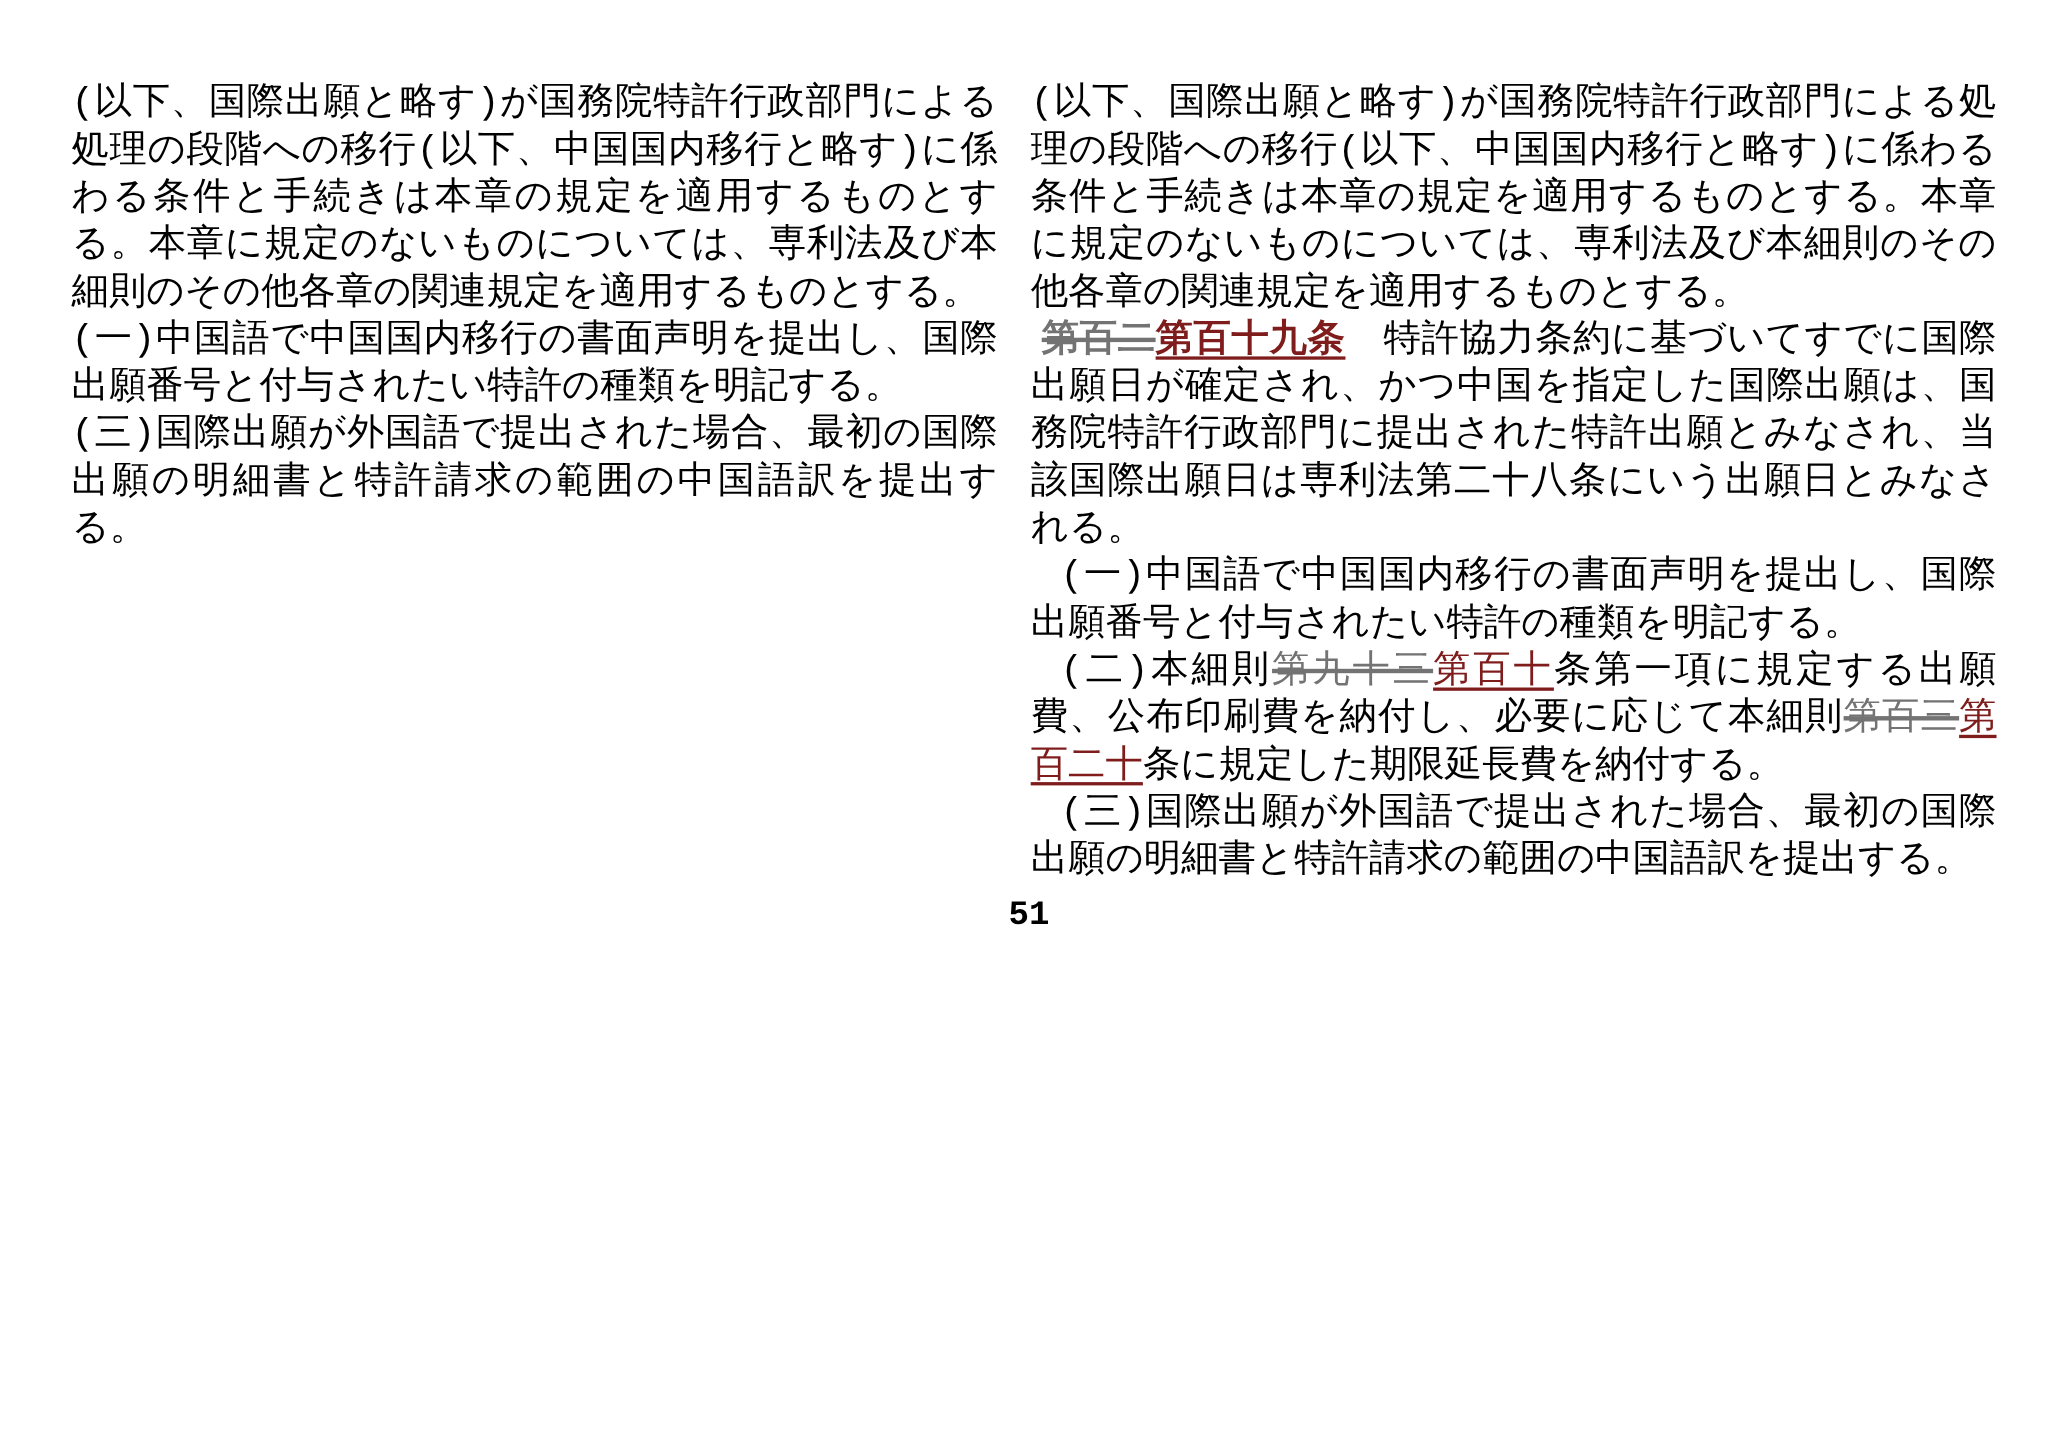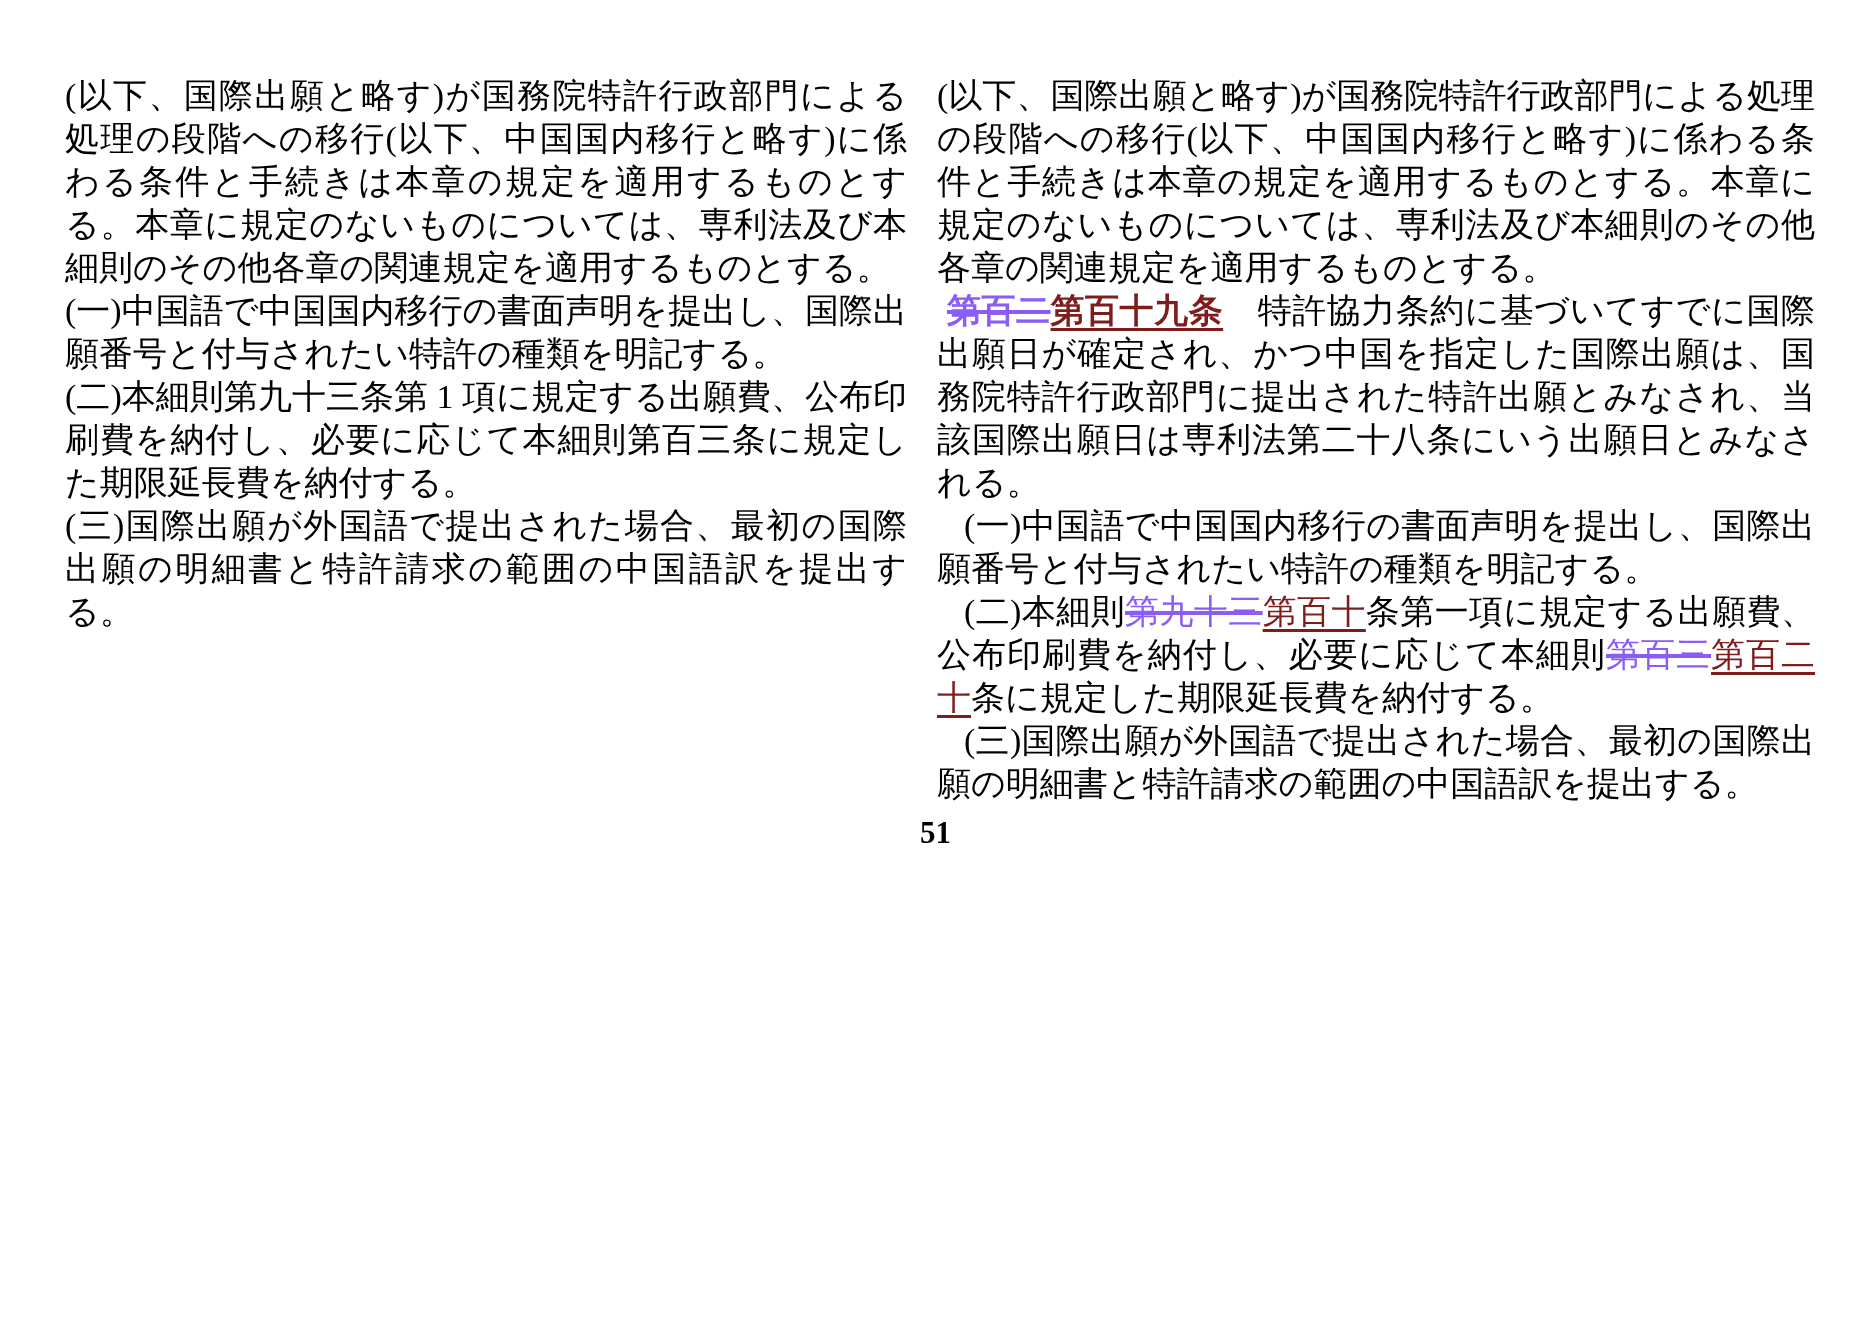--- a/index.html
+++ b/index.html
@@ -10,7 +10,7 @@
     background: #ffffff;
     overflow: hidden;
     color: #000000;
-    font-family: Liberation Serif, serif;
+    font-family: Liberation Mono, monospace;
     font-size: 34px;
     line-height: 43px;
   }

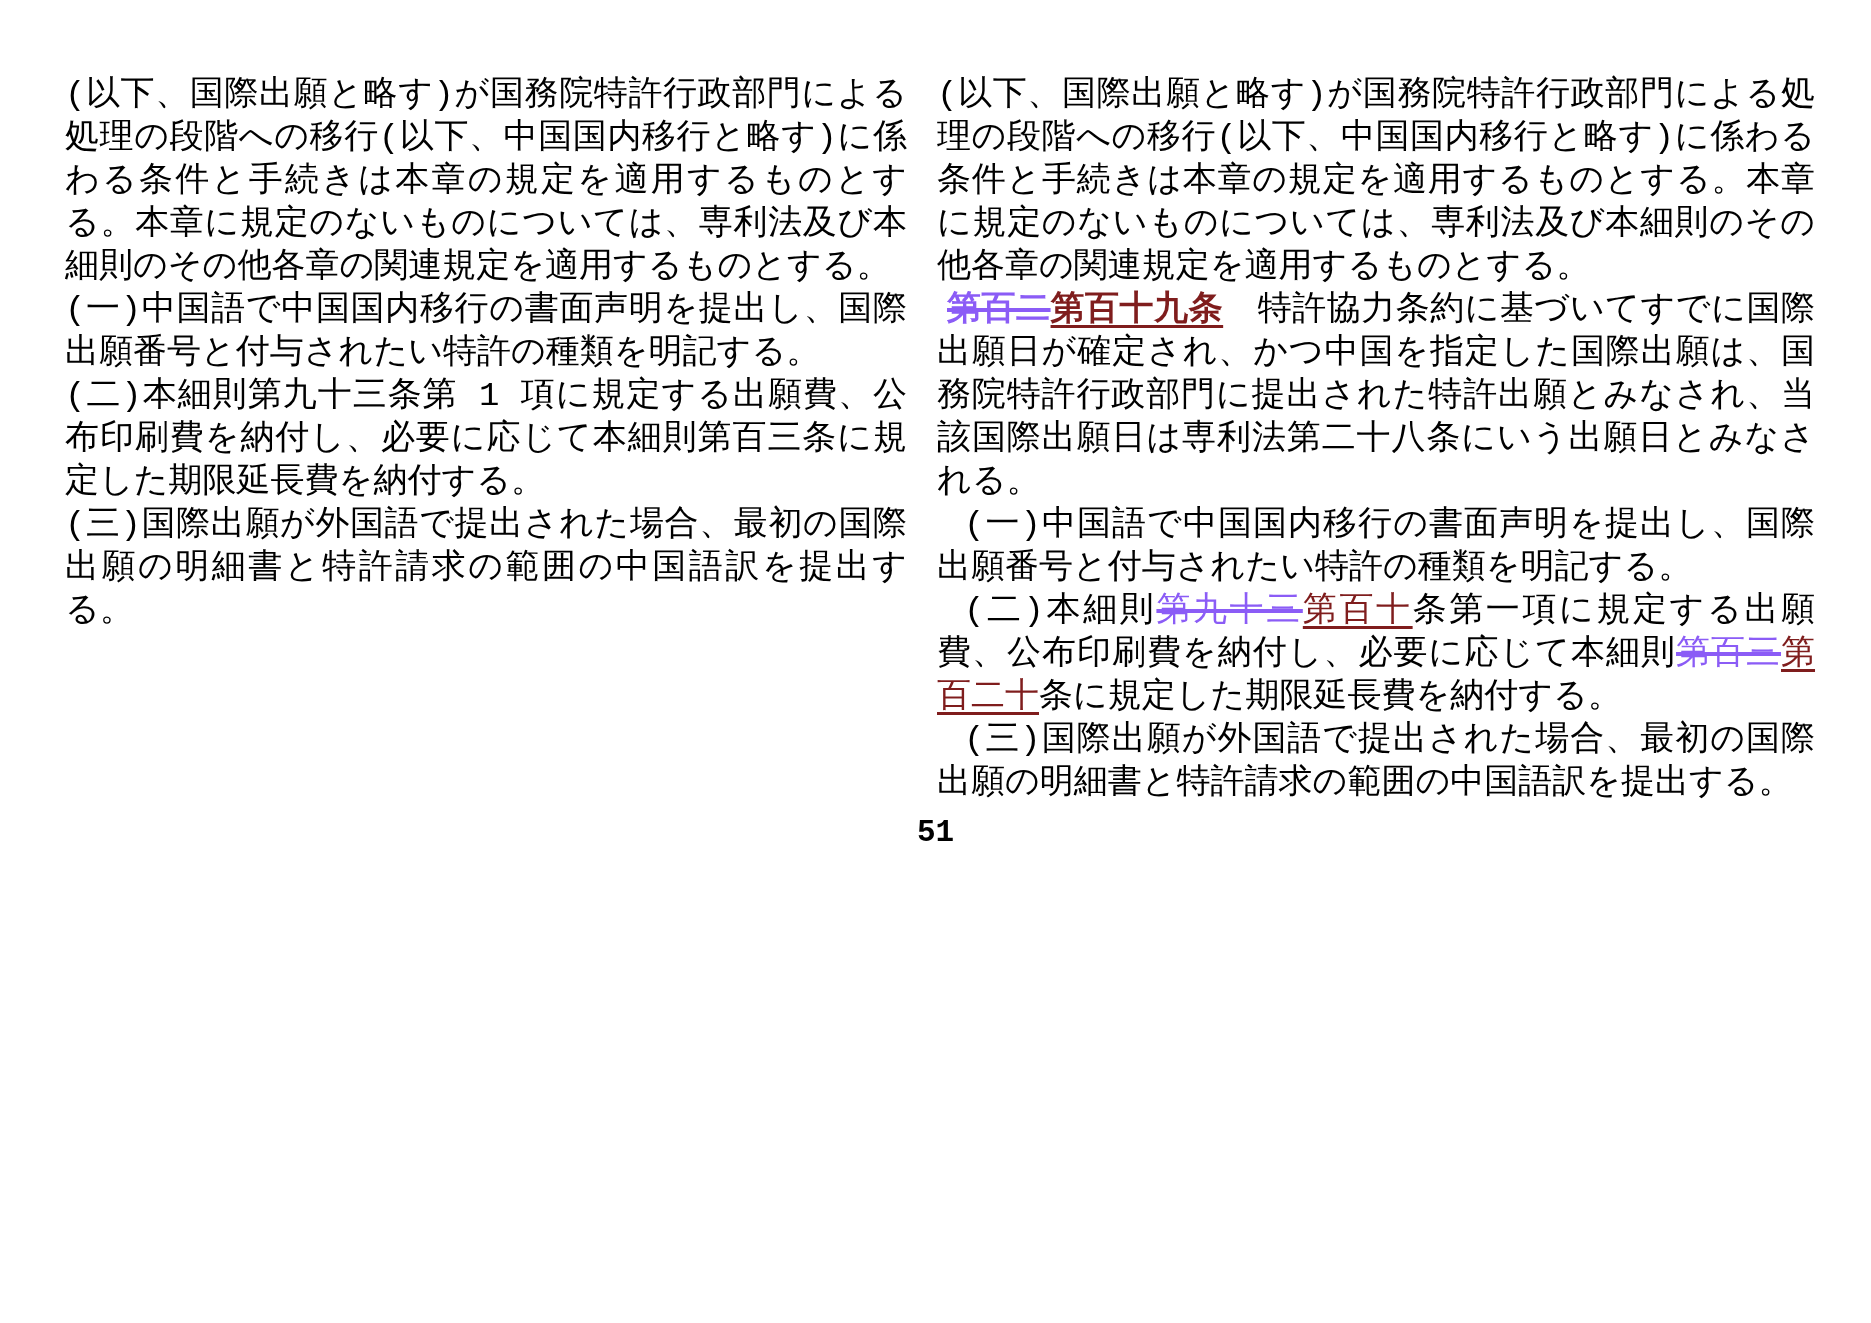--- a/index.html
+++ b/index.html
@@ -40,7 +40,7 @@
 
   .bold { font-weight: bold; }
   .del {
-    color: #8b5cf6;
+    color: #737373;
     text-decoration: line-through;
     text-decoration-thickness: 4px;
   }

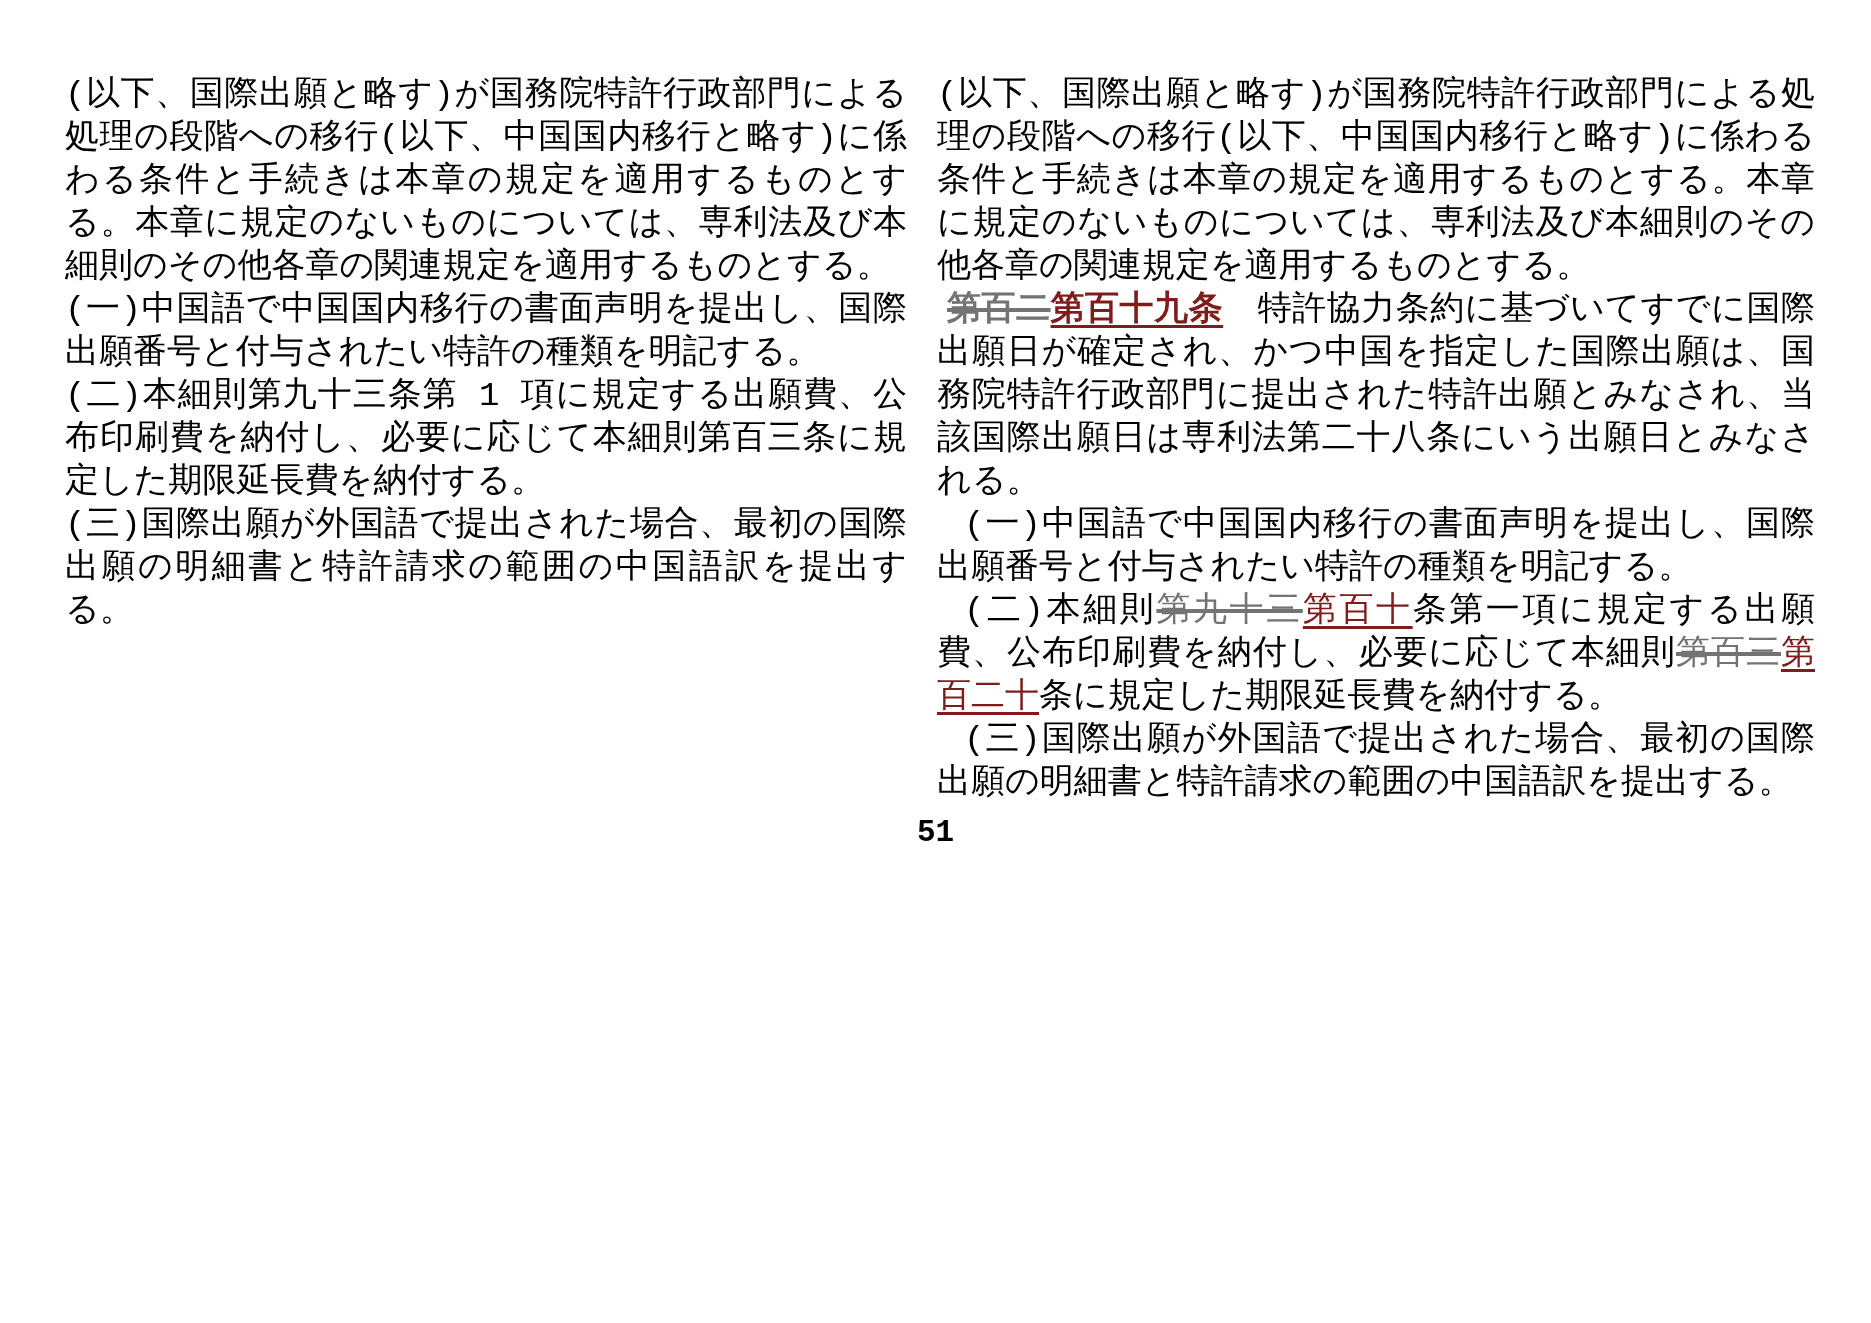--- a/index.html
+++ b/index.html
@@ -67,7 +67,6 @@
     <div class="col col-left">
         <p class="para mb-a"><span>(以下、国際出願と略す)が国務院特許行政部門による処理の段階への移行(以下、中国国内移行と略す)に係わる条件と手続きは本章の規定を適用するものとする。本章に規定のないものについては、専利法及び本細則のその他各章の関連規定を適用するものとする。</span></p>
         <p class="para mb-f"><span>(一)中国語で中国国内移行の書面声明を提出し、国際出願番号と付与されたい特許の種類を明記する。</span></p>
-        <p class="para mb-g"><span>(二)本細則第九十三条第 1 項に規定する出願費、公布印刷費を納付し、必要に応じて本細則第百三条に規定した期限延長費を納付する。</span></p>
         <p class="para mb-0"><span>(三)国際出願が外国語で提出された場合、最初の国際出願の明細書と特許請求の範囲の中国語訳を提出する。</span></p>
       </div>
     <div class="col col-right">

